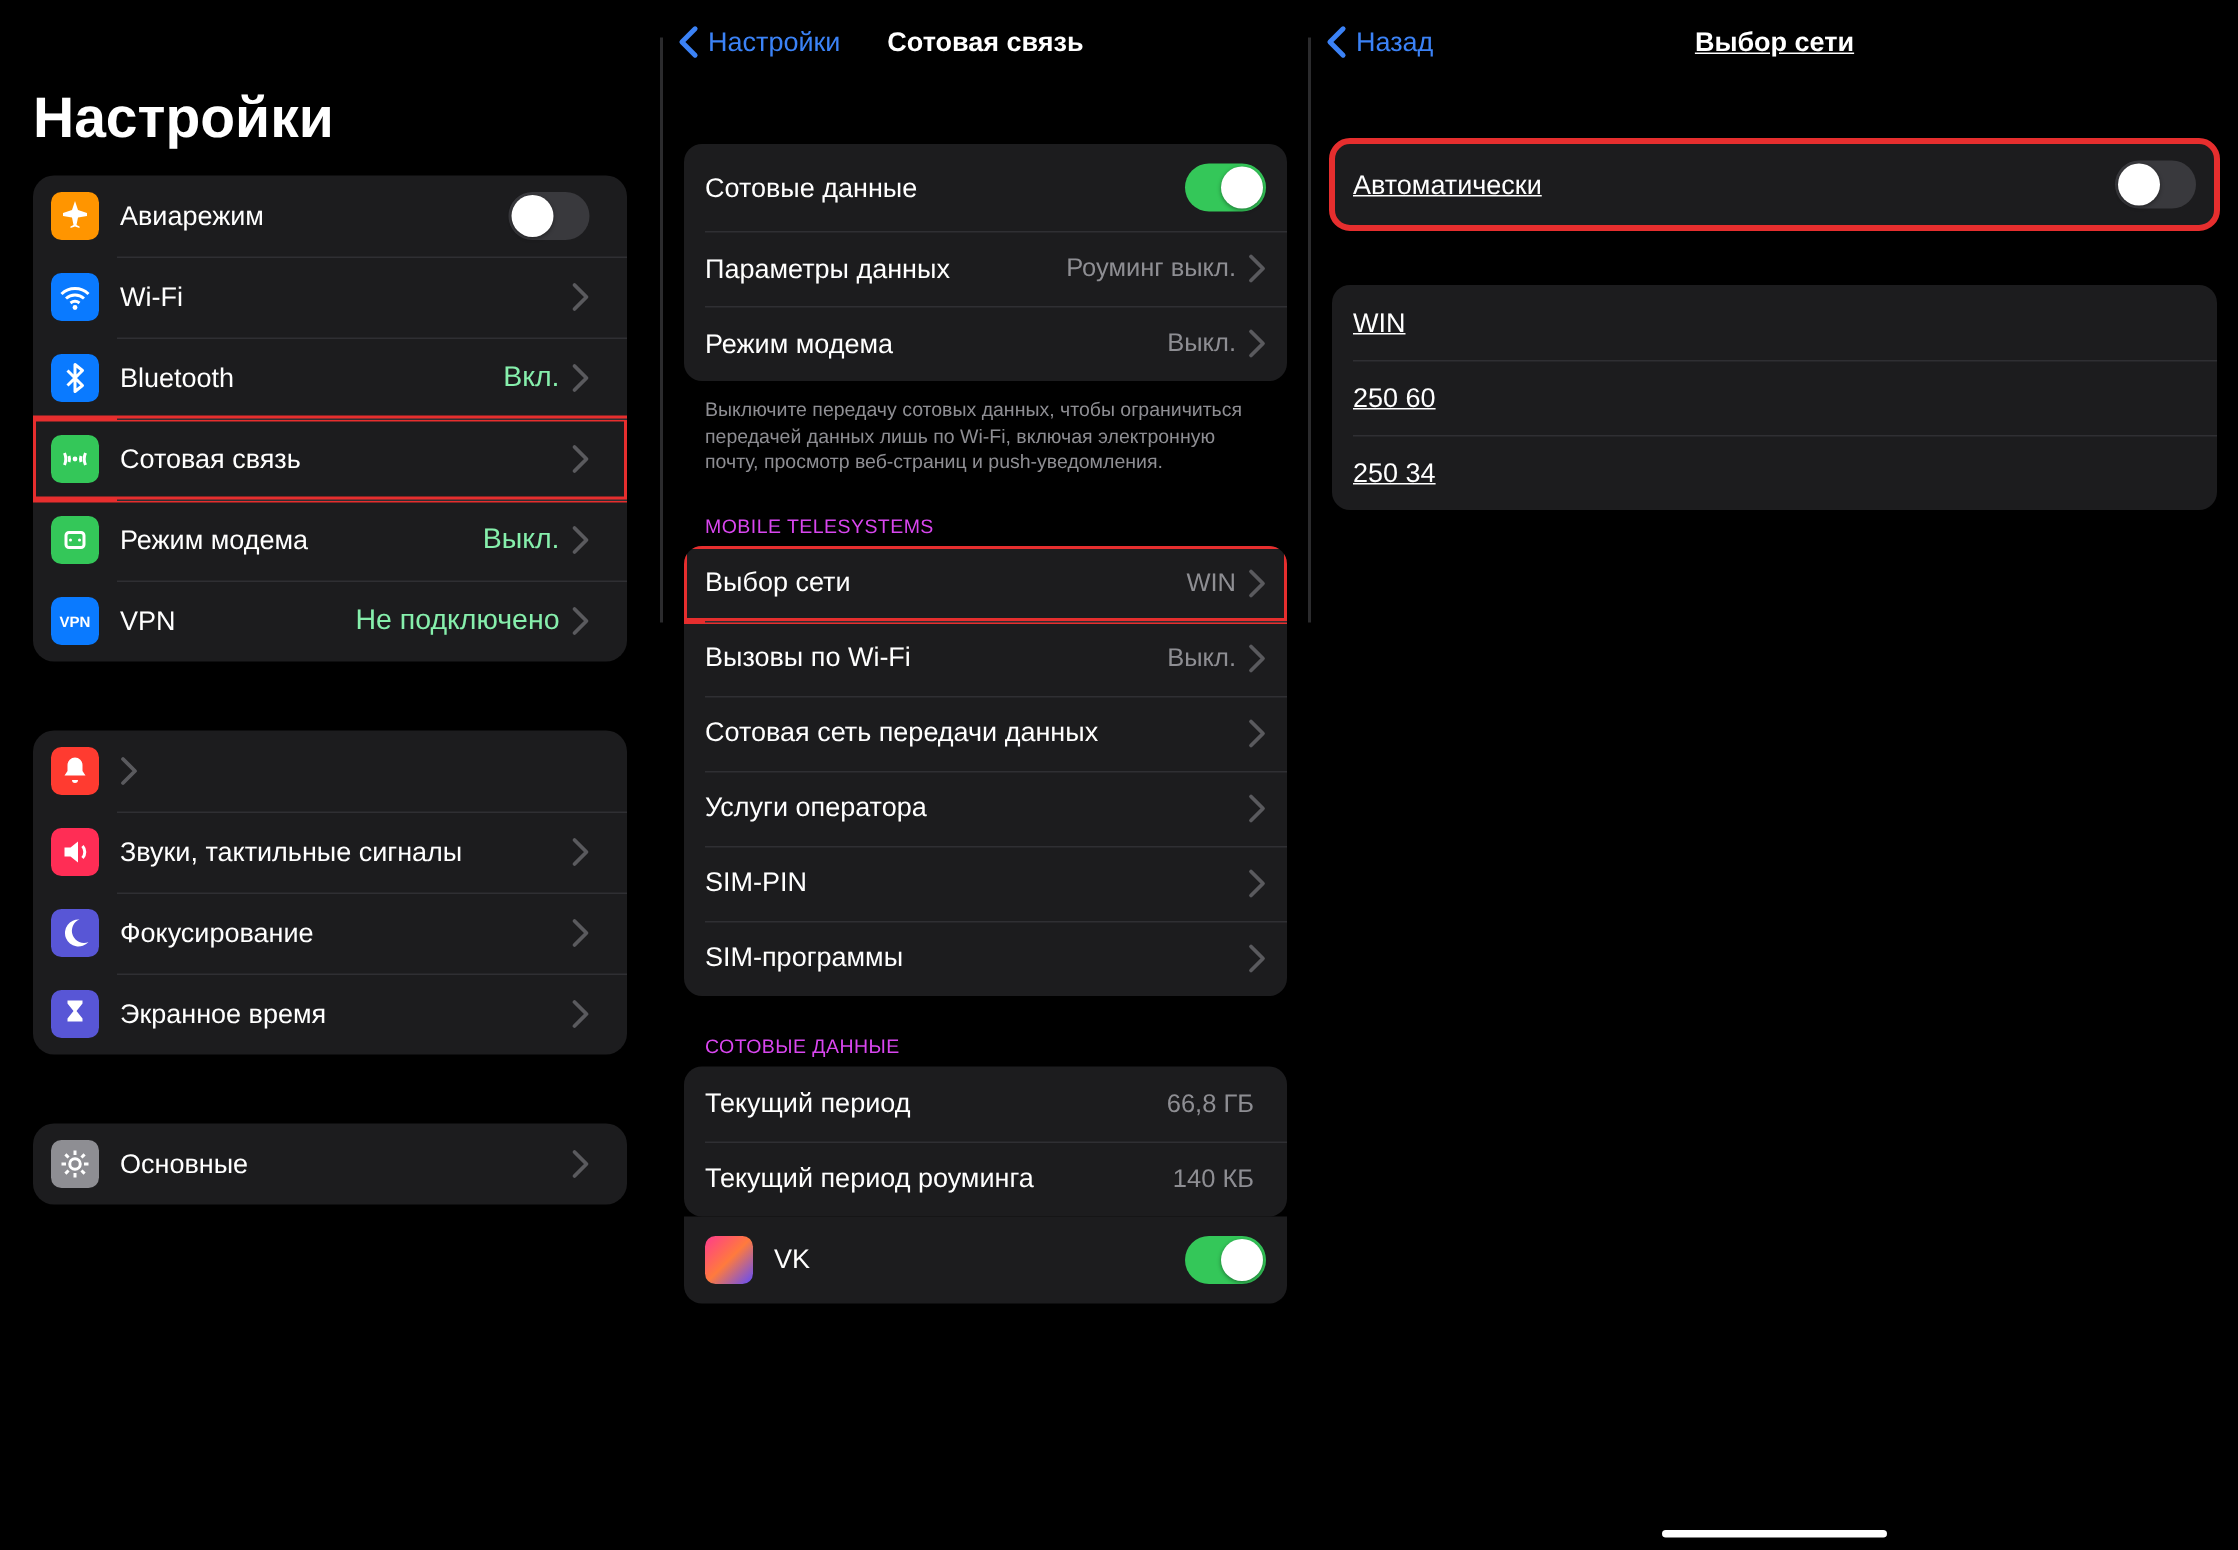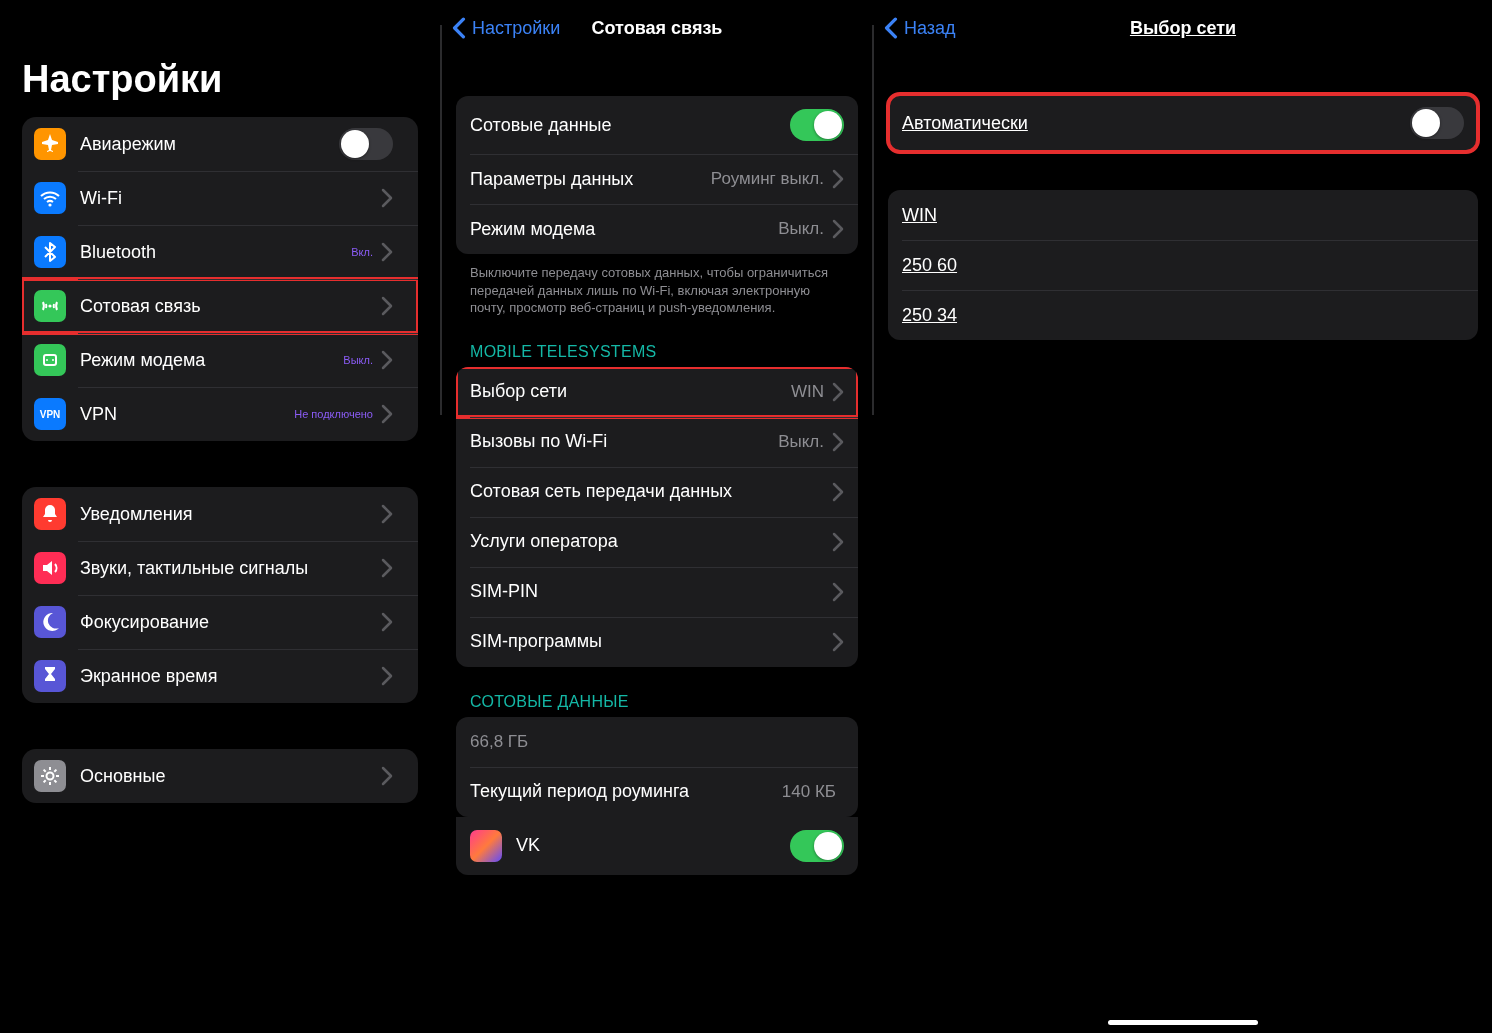--- a/index.html
+++ b/index.html
@@ -110,7 +110,7 @@
     font-size: 18px;
   }
   .row .label { flex: 1; font-size: 18px; }
-  .row .value { color: #8b5cf6; font-size: 11px; margin-right: 8px; }
+  .row .value { color: #86efac; font-size: 19px; margin-right: 8px; }
   .row .chev  { color: #5a5a5e; }
 
   .highlight {

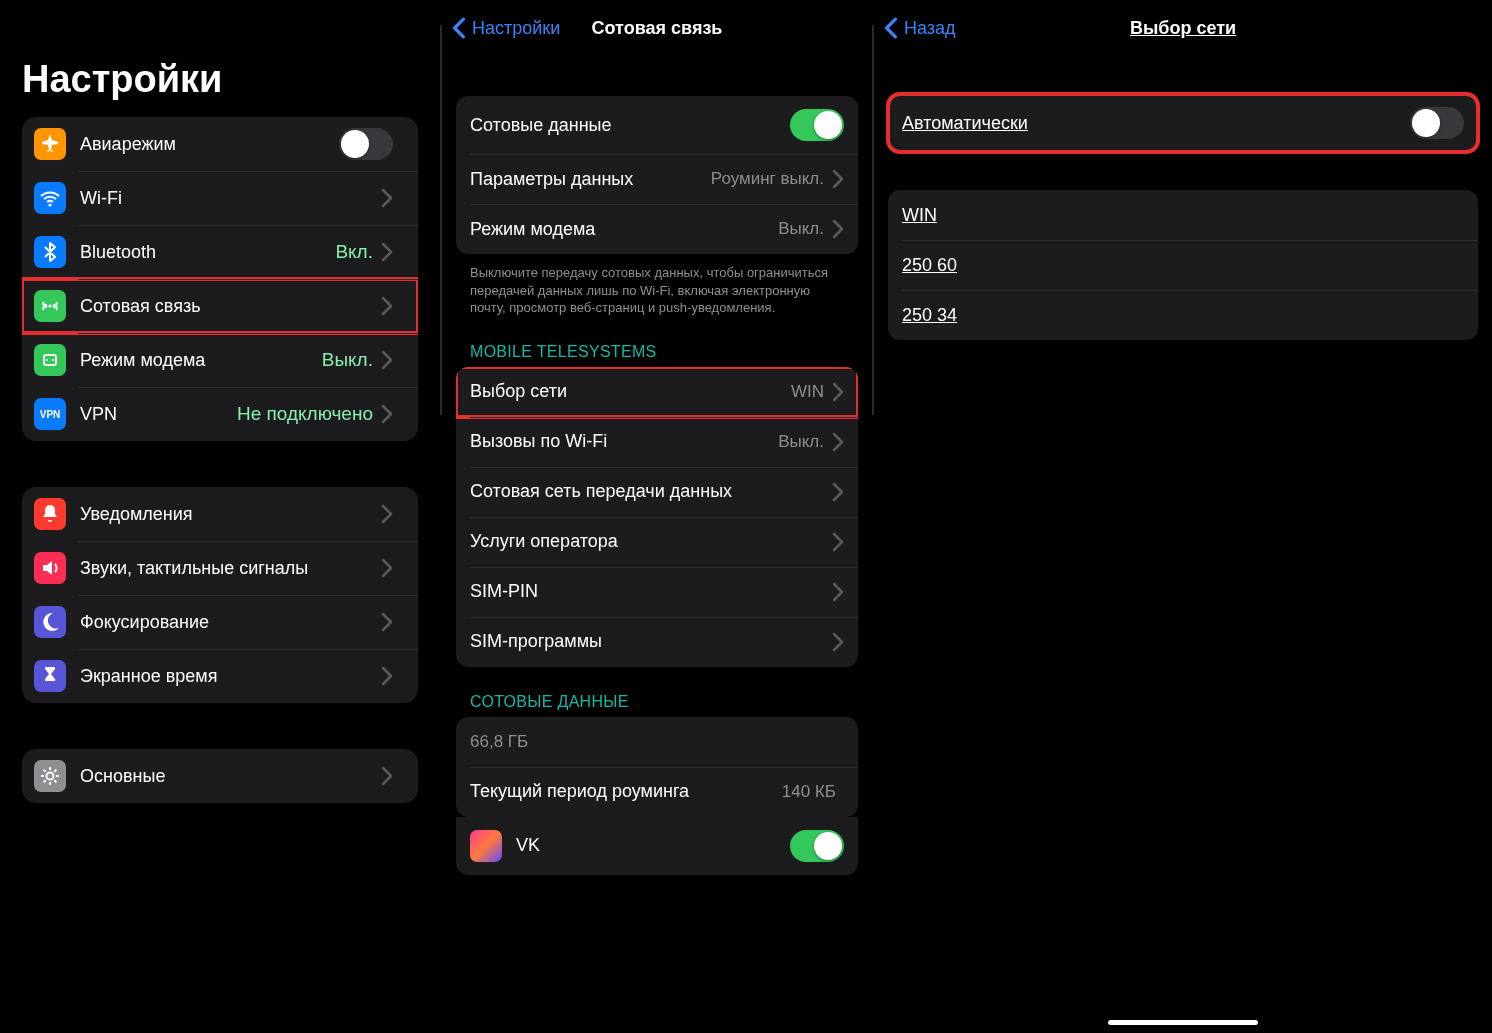--- a/index.html
+++ b/index.html
@@ -171,8 +171,8 @@
     padding: 10px 28px 0 28px;
   }
   .section-header {
-    font-size: 16px;
-    color: #14b8a6;
+    font-size: 13px;
+    color: #d946ef;
     text-transform: uppercase;
     padding: 26px 28px 6px 28px;
     letter-spacing: .3px;

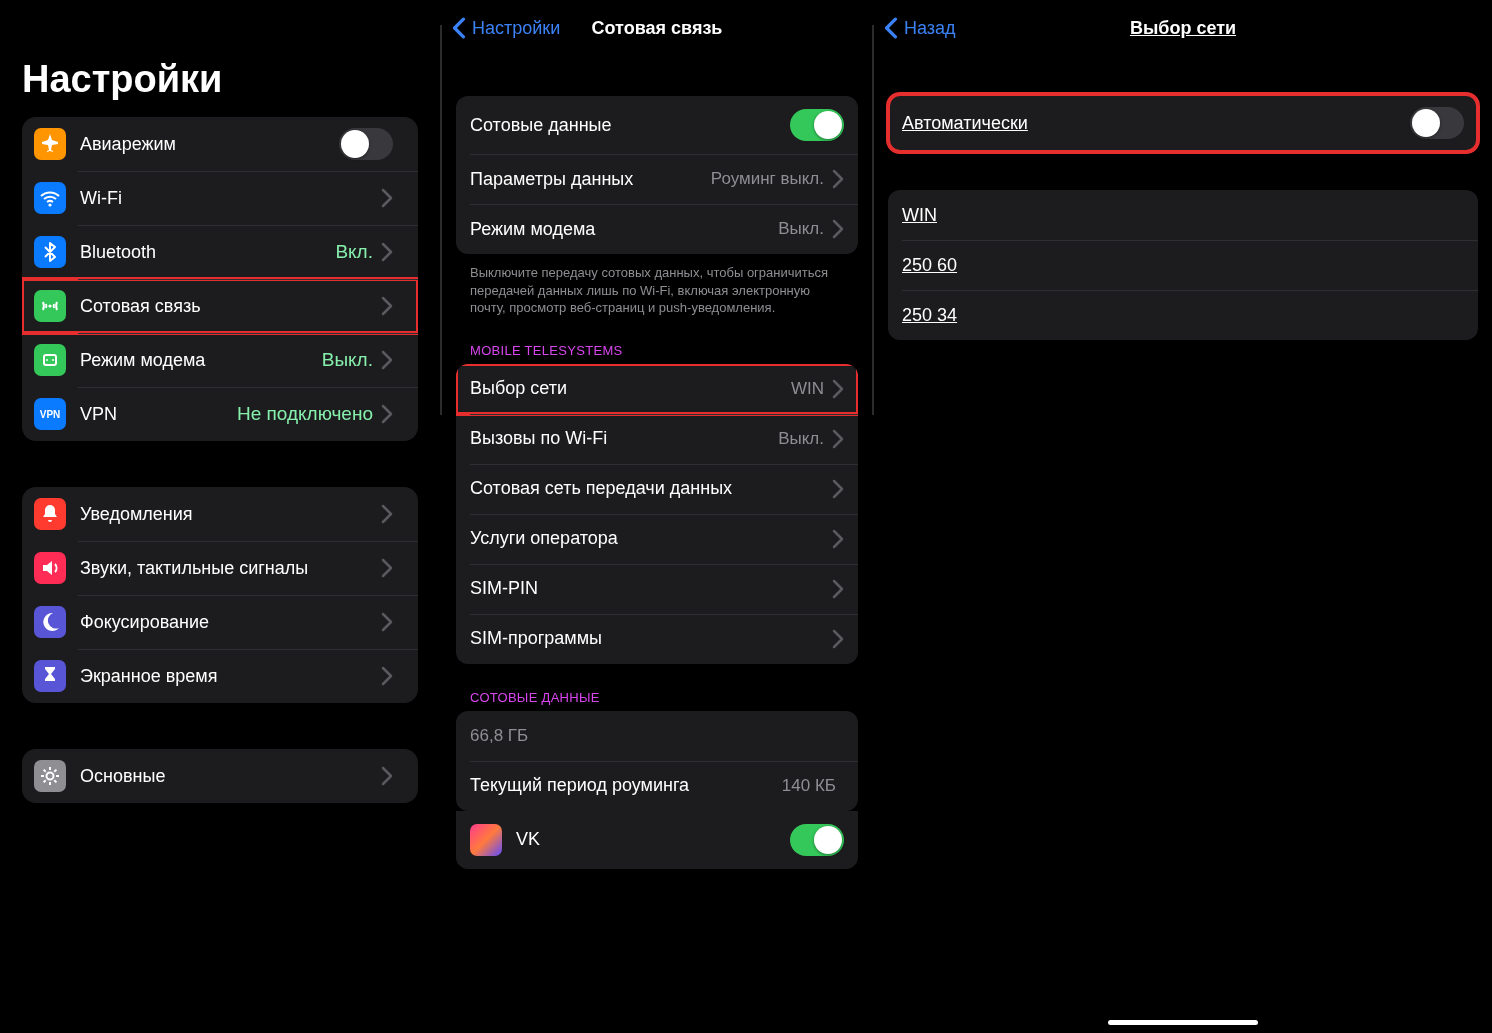--- a/index.html
+++ b/index.html
@@ -345,7 +345,6 @@
             <use href="#i-bell"></use>
           </svg>
         </div>
-        <span class="label">Уведомления</span>
         <span class="chev">
           <svg width="12" height="20" viewBox="0 0 12 20">
             <use href="#chevron"></use>

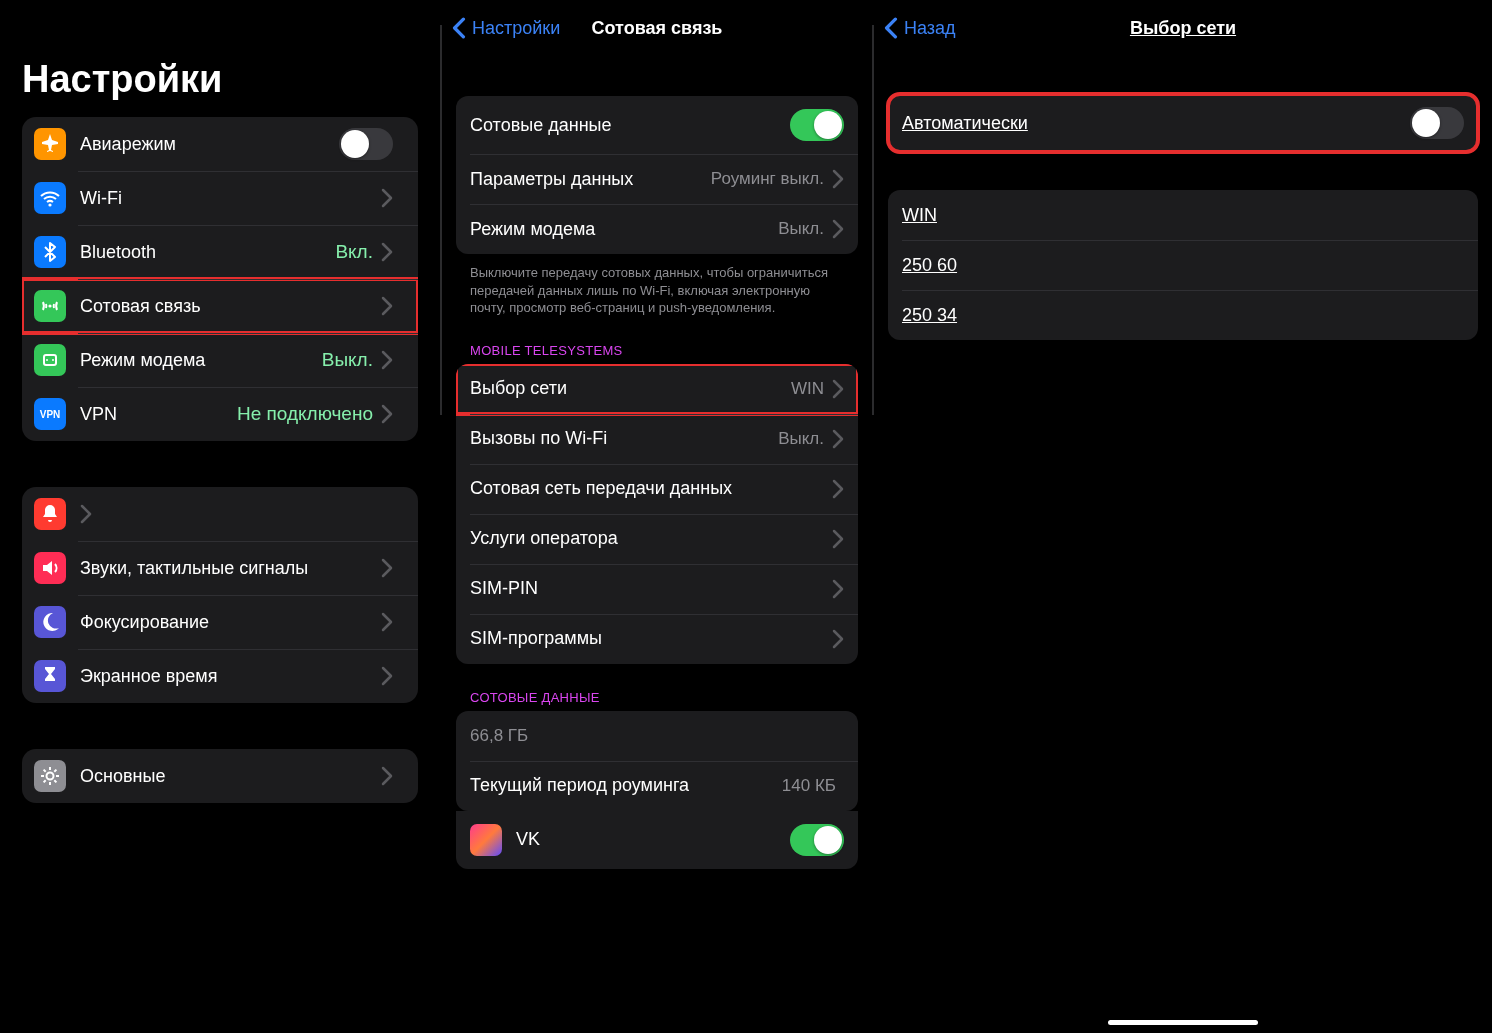--- a/index.html
+++ b/index.html
@@ -506,6 +506,7 @@
   <div class="section-header">СОТОВЫЕ ДАННЫЕ</div>
   <div class="cell-group" id="p2g3" style="margin-top:0">
       <div class="cell">
+        <span class="label">Текущий период</span>
         <span class="value">66,8 ГБ</span>
       </div>
       <div class="cell">

